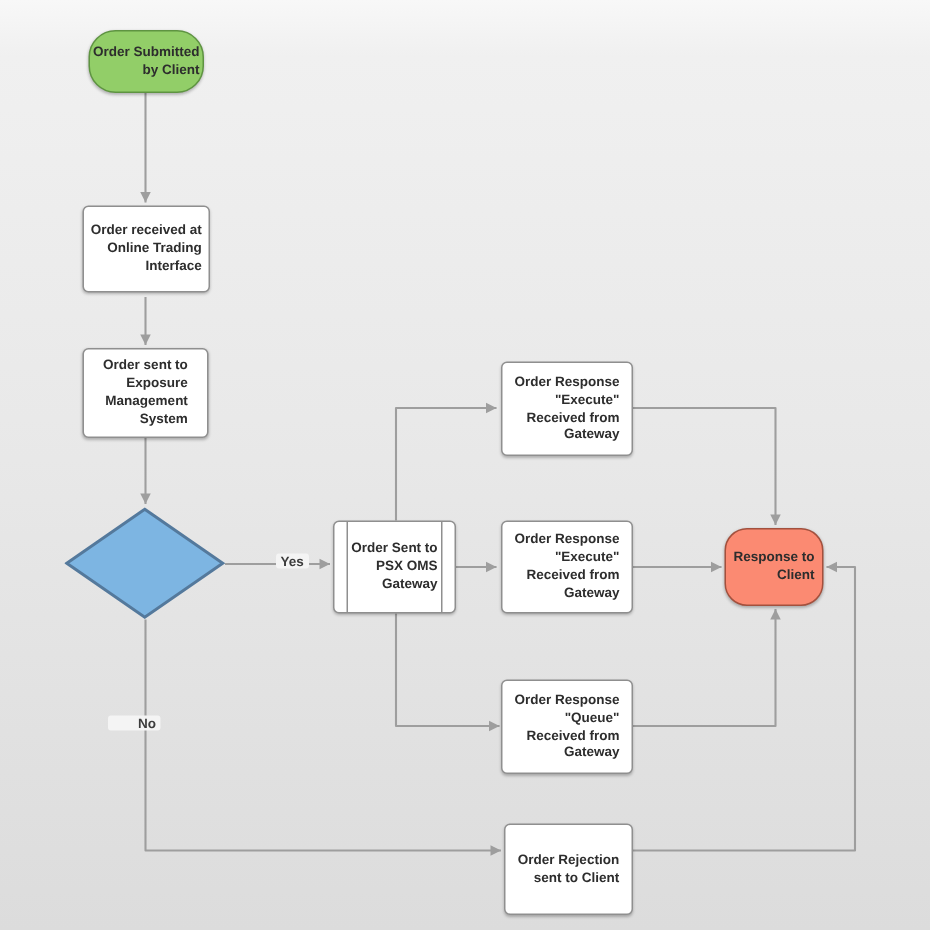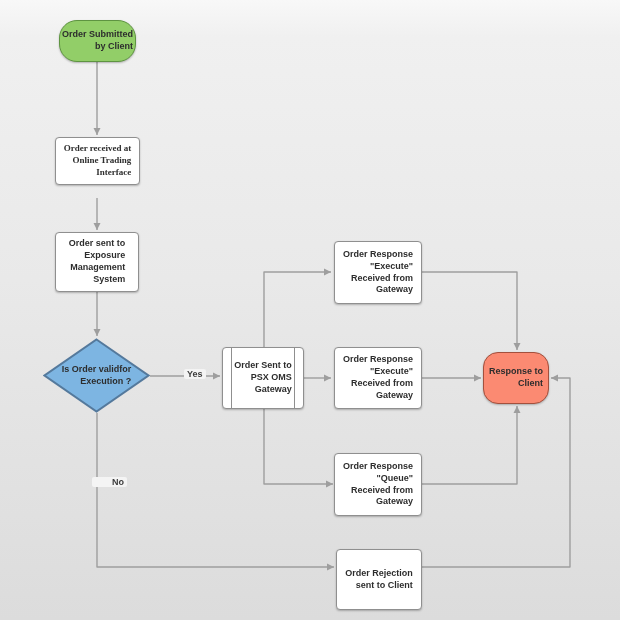--- a/index.html
+++ b/index.html
@@ -27,7 +27,7 @@
   #n-start{left:59px;top:20px;width:77px;height:42px;border-radius:18px;
     background:var(--start-fill);border:1.6px solid var(--start-border);
     box-shadow:0 1px 2px rgba(0,0,0,0.25);}
-  #n-received{left:55px;top:137px;width:85px;height:48px;font-family:Liberation Serif, serif;}
+  #n-received{left:55px;top:137px;width:85px;height:58px;}
   #n-exposure{left:55px;top:232px;width:84px;height:60px;}
   #n-decision{left:43px;top:338px;width:107px;height:75px;background:none;border:none;}
   #n-decision svg{position:absolute;inset:0;}

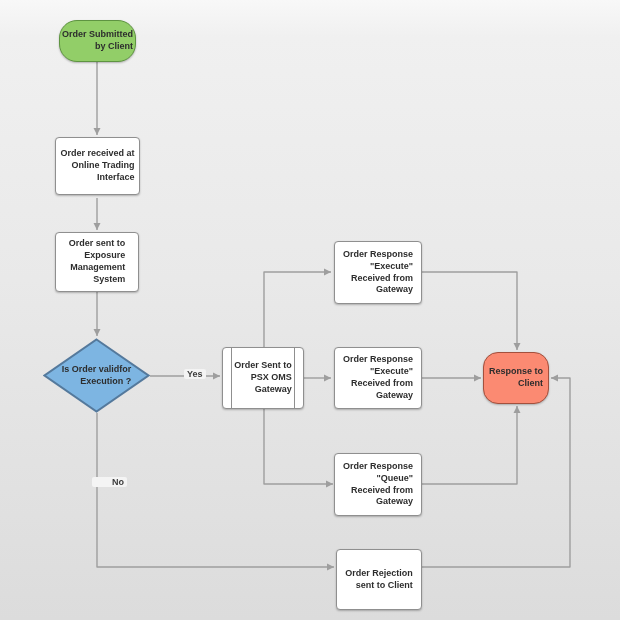--- a/index.html
+++ b/index.html
@@ -92,8 +92,6 @@
     <svg width="107" height="75" viewBox="0 0 107 75">
       <polygon class="diamond-shape" points="53.5,1.5 105.5,37.5 53.5,73.5 1.5,37.5"></polygon>
     </svg>
-    <span class="diamond-label">Is Order validfor
-Execution ?</span>
   </div>
 
   <div class="node process" id="n-gateway">

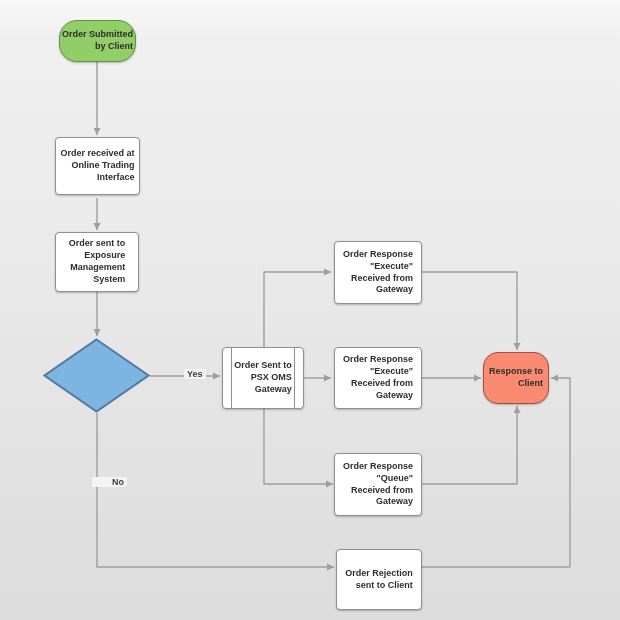--- a/index.html
+++ b/index.html
@@ -49,7 +49,7 @@
     background:#f4f4f4;padding:0 3px;border-radius:2px;z-index:2;
   }
   #lbl-yes{left:184px;top:369px;}
-  #lbl-no{left:92px;top:477px;padding-left:20px;}
+  #lbl-no{left:72px;top:477px;padding-left:20px;}
 </style>
 </head>
 <body>

